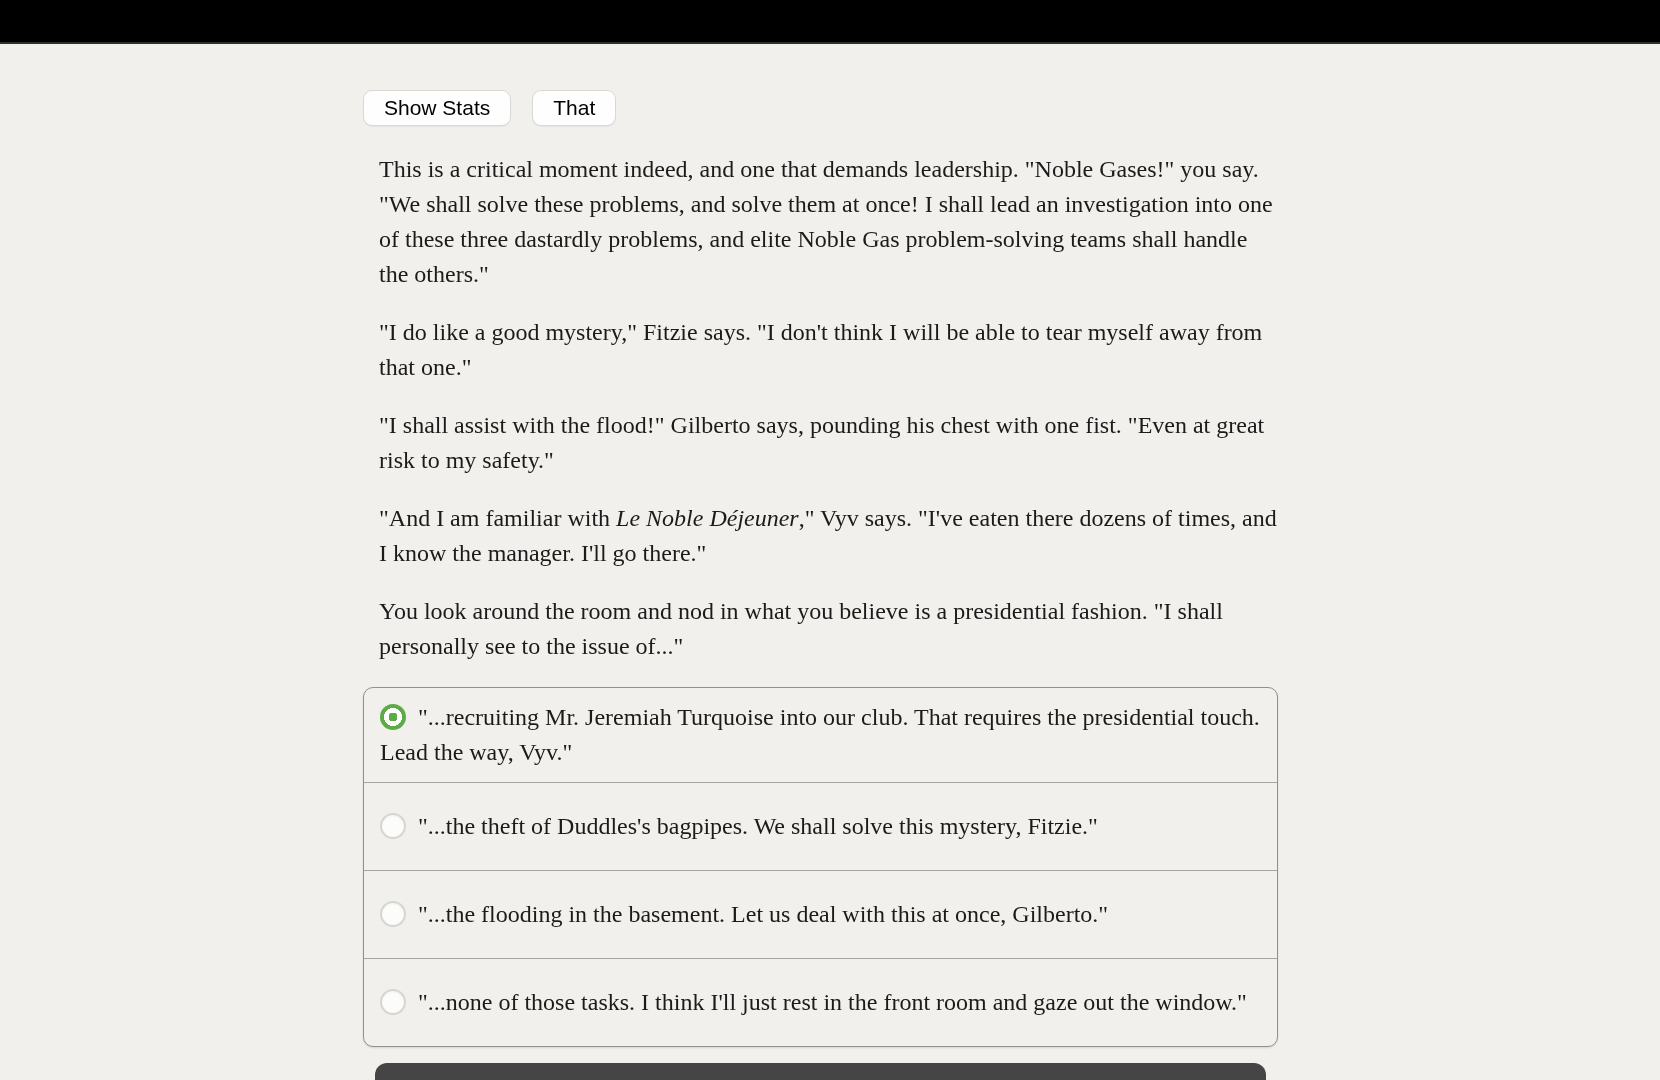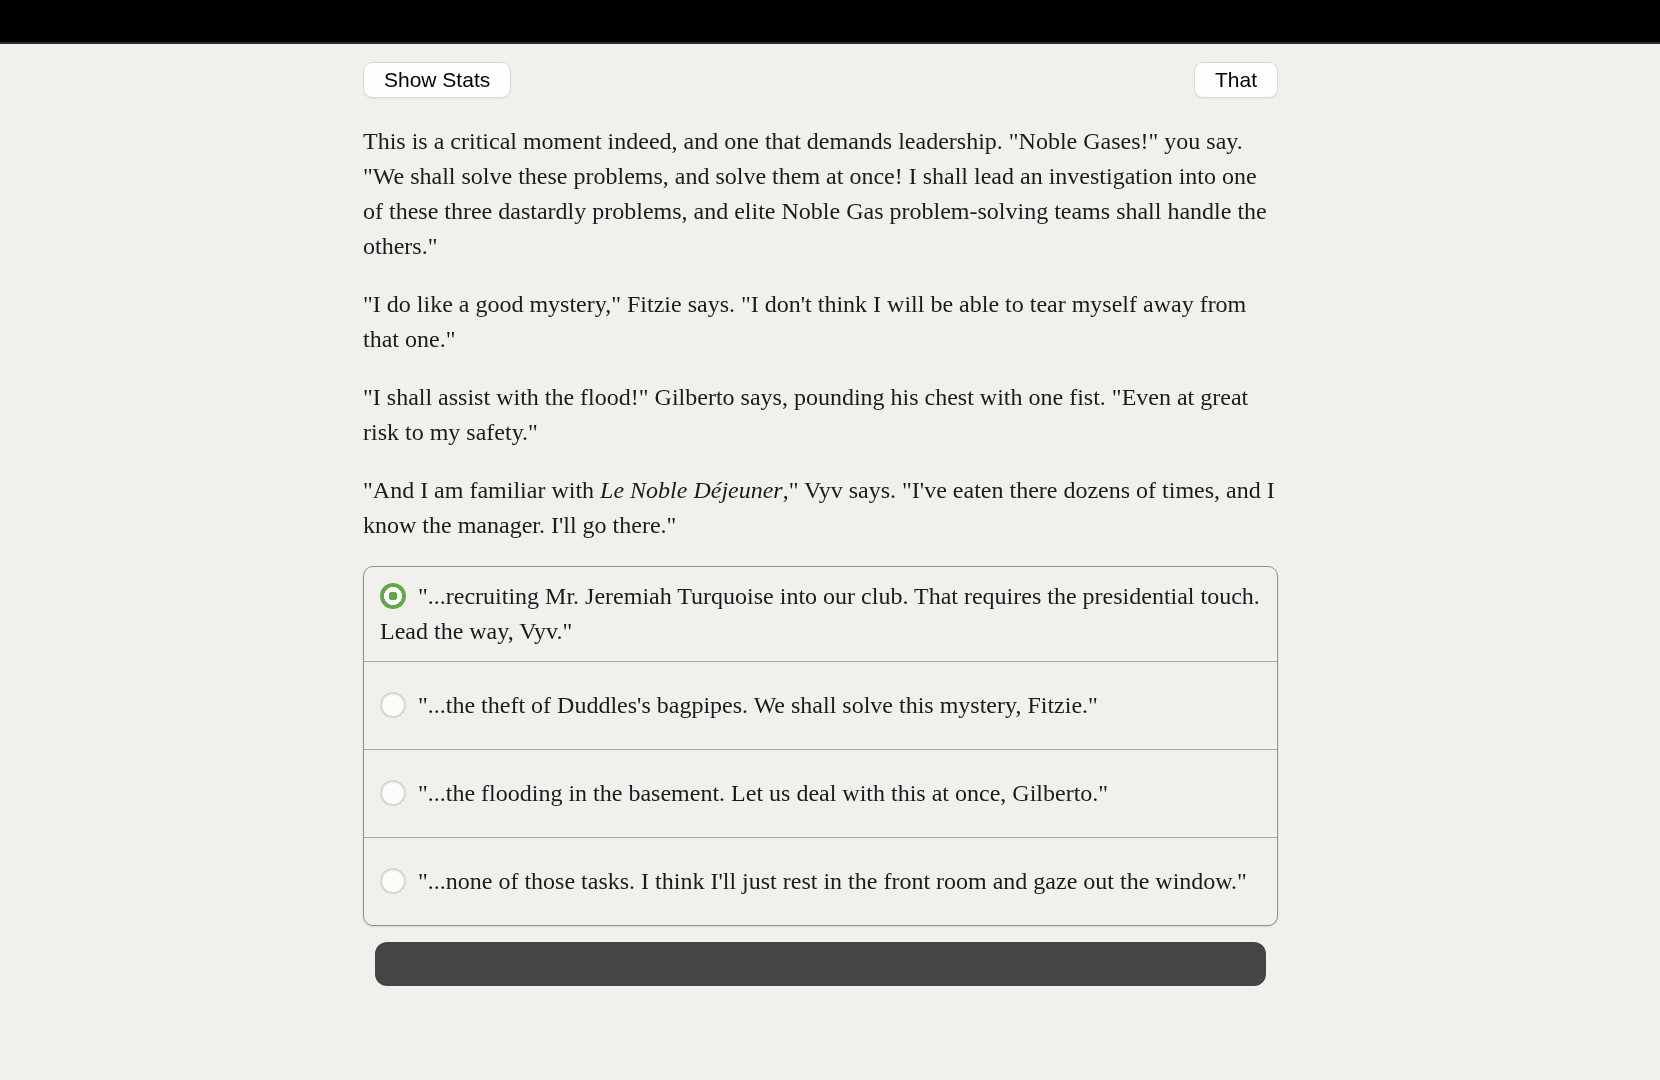--- a/index.html
+++ b/index.html
@@ -25,9 +25,9 @@
     width: 915px;
   }
   .toolbar {
-    margin-top: 18px;
+    margin-top: 46px;
     display: flex;
-    justify-content: space-between;
+    gap: 21px;
   }
   .btn {
     font-family: "Liberation Sans", sans-serif;

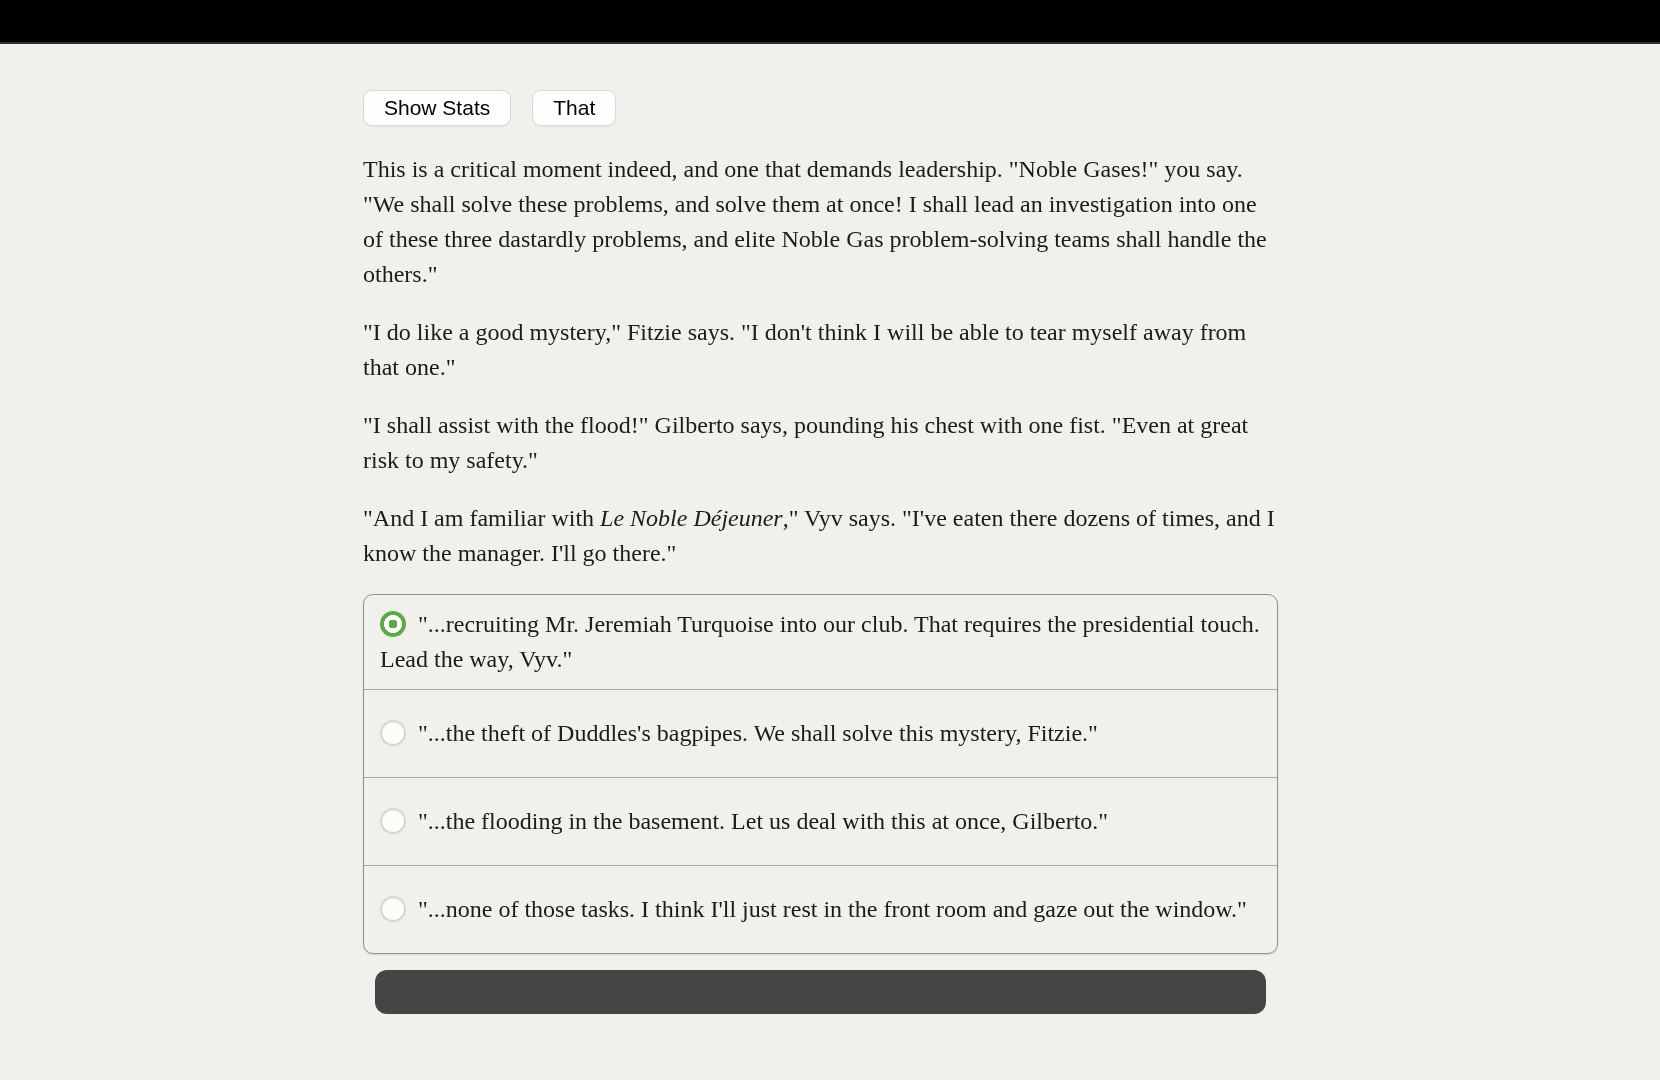--- a/index.html
+++ b/index.html
@@ -51,7 +51,7 @@
     color: var(--text, #1b1b1b);
   }
   .story p {
-    margin: 0 0 23px 0;
+    margin: 0 0 23px 16px;
   }
   .story em {
     font-style: italic;

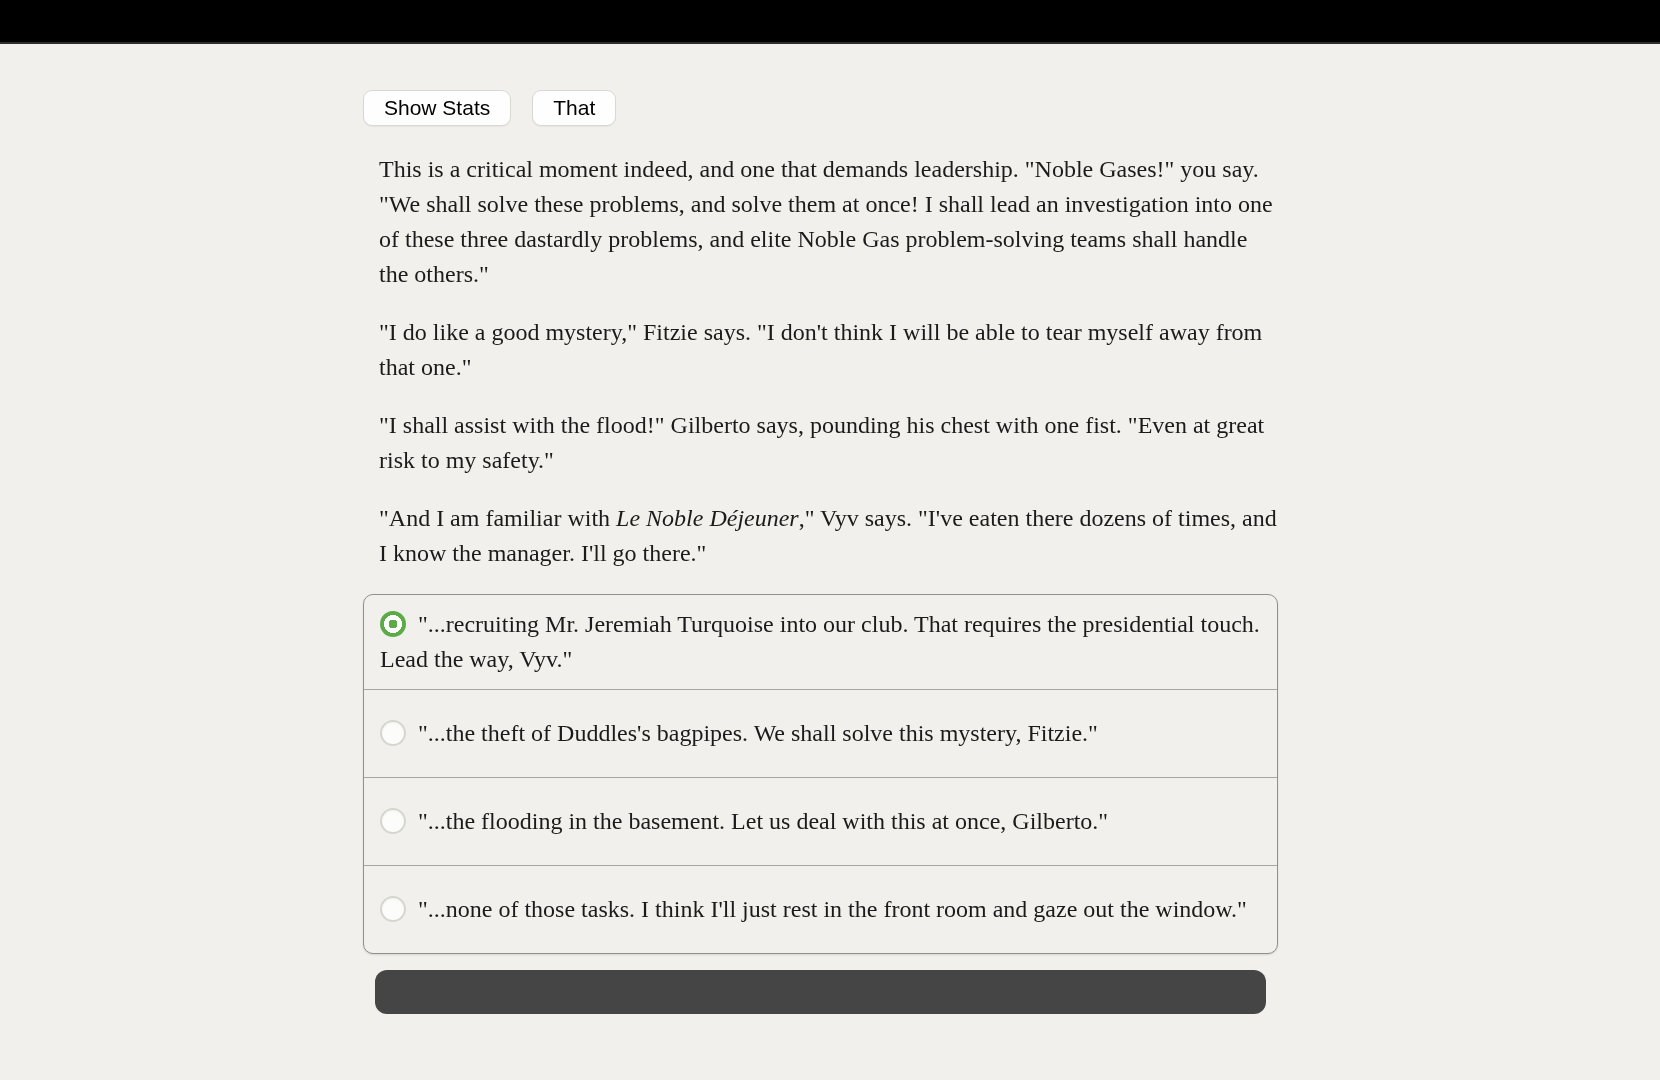--- a/index.html
+++ b/index.html
@@ -130,6 +130,7 @@
       <p><span>"I do like a good mystery," Fitzie says. "I don't think I will be able to tear myself away from that one."</span></p>
       <p><span>"I shall assist with the flood!" Gilberto says, pounding his chest with one fist. "Even at great risk to my safety."</span></p>
       <p><span>"And I am familiar with </span><em>Le Noble Déjeuner</em><span>," Vyv says. "I've eaten there dozens of times, and I know the manager. I'll go there."</span></p>
+      <p><span>You look around the room and nod in what you believe is a presidential fashion. "I shall personally see to the issue of..."</span></p>
     </div>
 
   <div class="choice-box">

